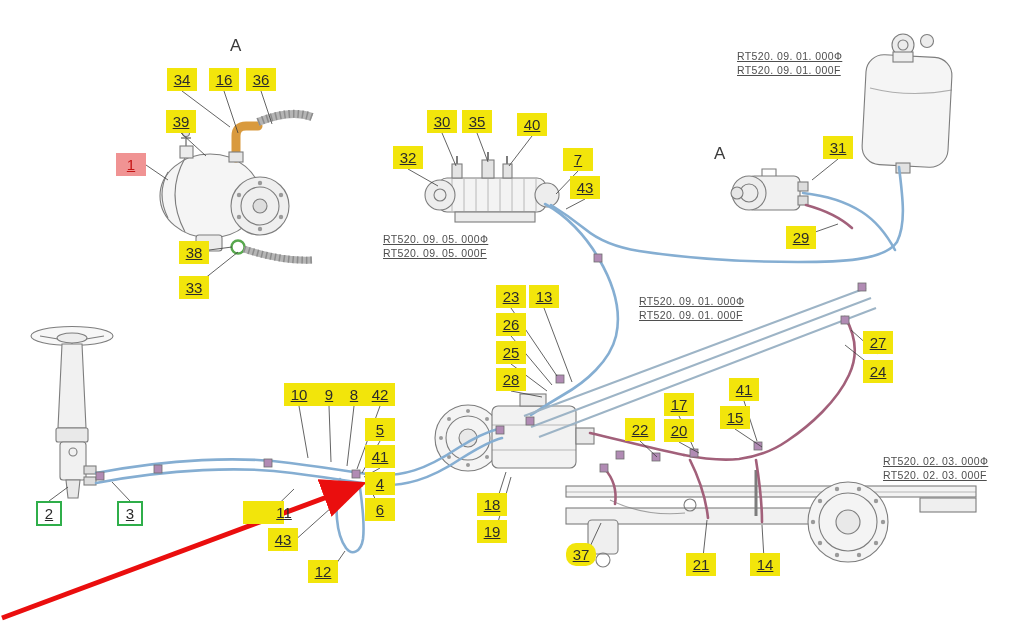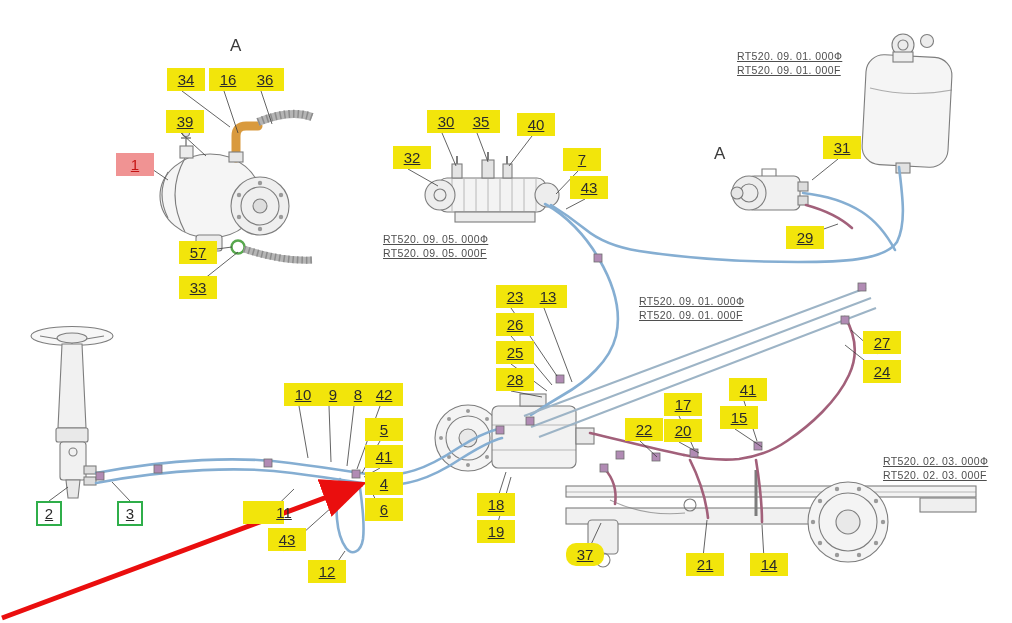--- a/index.html
+++ b/index.html
@@ -7,7 +7,7 @@
   .stage{position:relative;width:1012px;height:623px;background:#fff;overflow:hidden}
   .stage > svg{position:absolute;left:0;top:0}
   .layer{position:absolute;left:0;top:0;width:100%;height:100%;pointer-events:none}
-  .plabel{position:absolute;width:38px;height:23px;display:flex;align-items:center;justify-content:center;
+  .plabel{position:absolute;width:30px;height:23px;display:flex;align-items:center;justify-content:center;
           font-size:15px;line-height:1;color:#2b2b2b;text-decoration:underline}
   .plabel.yellow{background:var(--label_yellow_bg,#f2e50b)}
   .plabel.red{background:var(--label_red_bg,#f09393);color:var(--label_red_text,#c41414)}

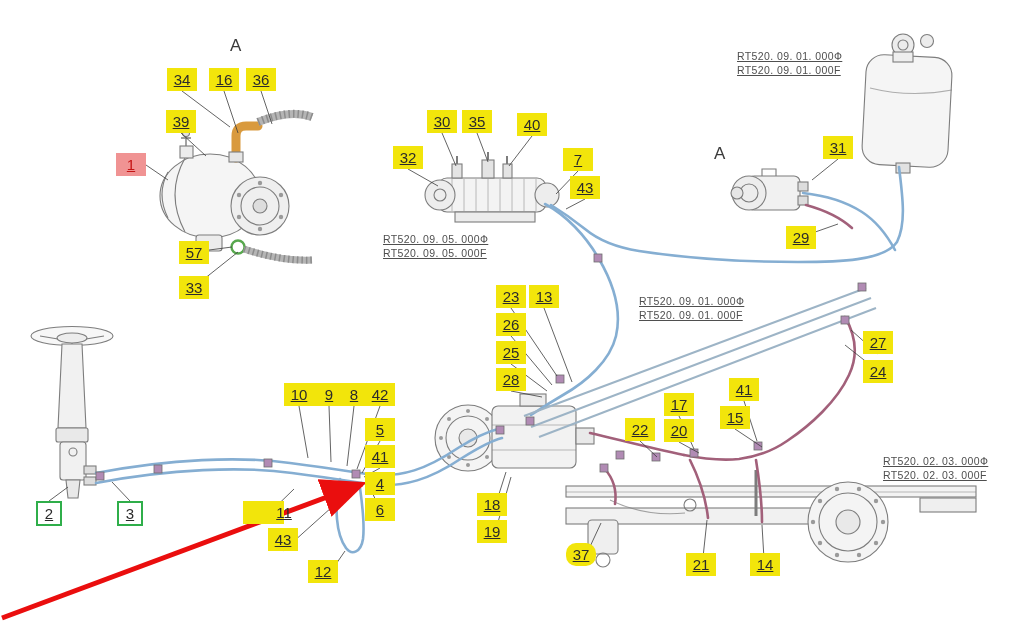--- a/index.html
+++ b/index.html
@@ -248,7 +248,7 @@
       <div class="plabel yellow" style="left: 246px; top: 68px;">36</div>
       <div class="plabel yellow" style="left: 166px; top: 110px;">39</div>
       <div class="plabel red" style="left: 116px; top: 153px;">1</div>
-      <div class="plabel yellow" style="left: 179px; top: 241px;">57</div>
+      <div class="plabel yellow" style="left: 179px; top: 241px;">38</div>
       <div class="plabel yellow" style="left: 179px; top: 276px;">33</div>
       <div class="plabel yellow" style="left: 427px; top: 110px;">30</div>
       <div class="plabel yellow" style="left: 462px; top: 110px;">35</div>

